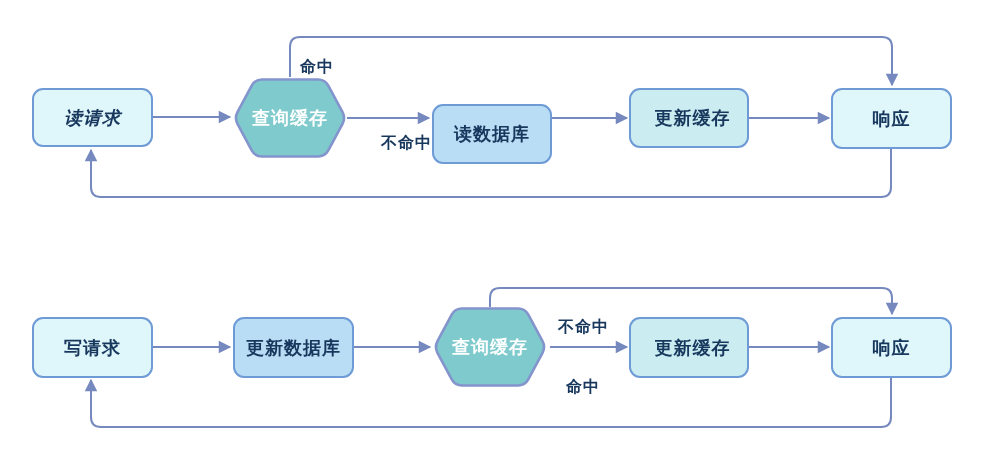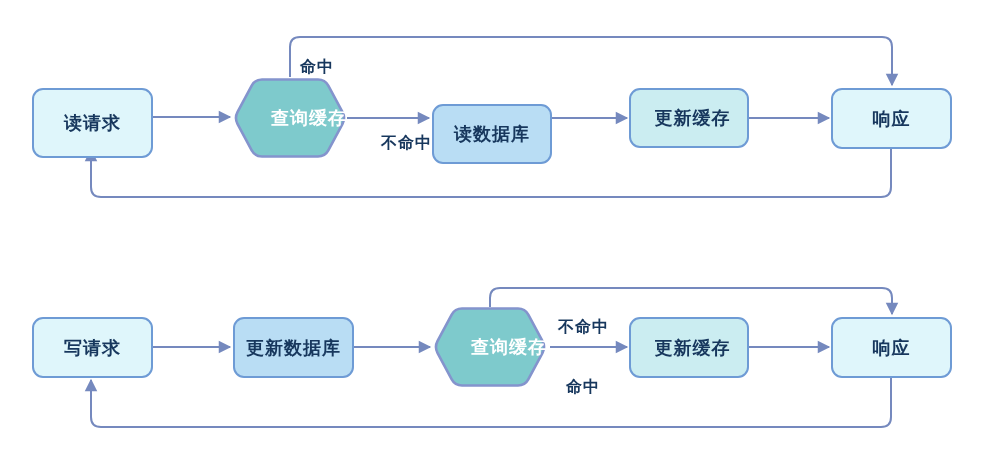--- a/index.html
+++ b/index.html
@@ -68,7 +68,7 @@
     <path class="line" d="M891,378 L891,417 Q891,427 881,427 L101,427 Q91,427 91,417 L91,380" marker-end="url(#arrow)"></path>
   </svg>
 
-  <div class="node box pale" style="left:32px;top:88px;width:121px;height:70px;">
+  <div class="node box pale" style="left:32px;top:88px;width:121px;height:59px;font-style:italic;">
     <span>读请求</span>
   </div>
   <div class="node hex" style="left:233px;top:78px;width:114px;height:80px;">

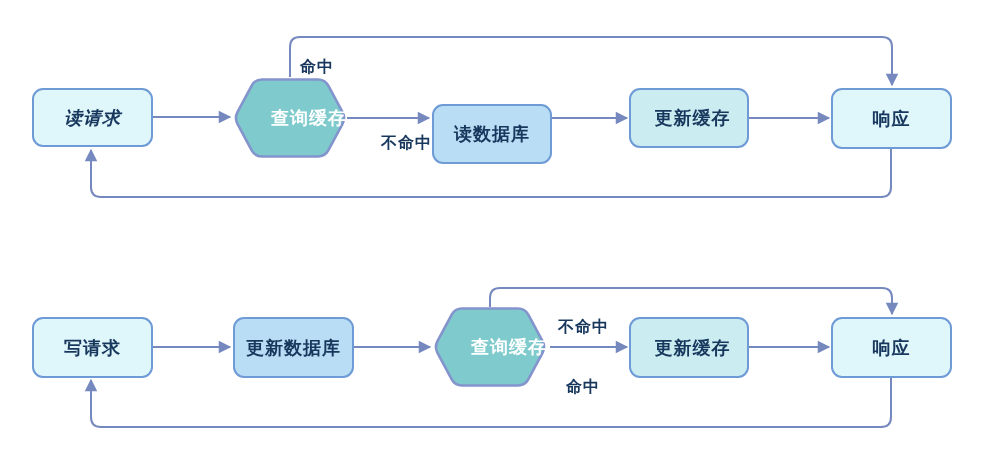--- a/index.html
+++ b/index.html
@@ -28,7 +28,7 @@
   .box.pale{background:var(--pale-fill);}
   .box.teal{background:var(--teal-fill);padding-left:7px;}
   .box.blue{background:var(--blue-fill);}
-  .hex{border:none;background:transparent;justify-content:flex-end;}
+  .hex{border:none;background:transparent;}
   .hex svg{position:absolute;left:0;top:0;width:100%;height:100%;}
   .hex .hexshape{fill:var(--hex-fill);stroke:var(--hex-border);stroke-width:2.6;}
   .hex span{position:relative;color:#ffffff;}

